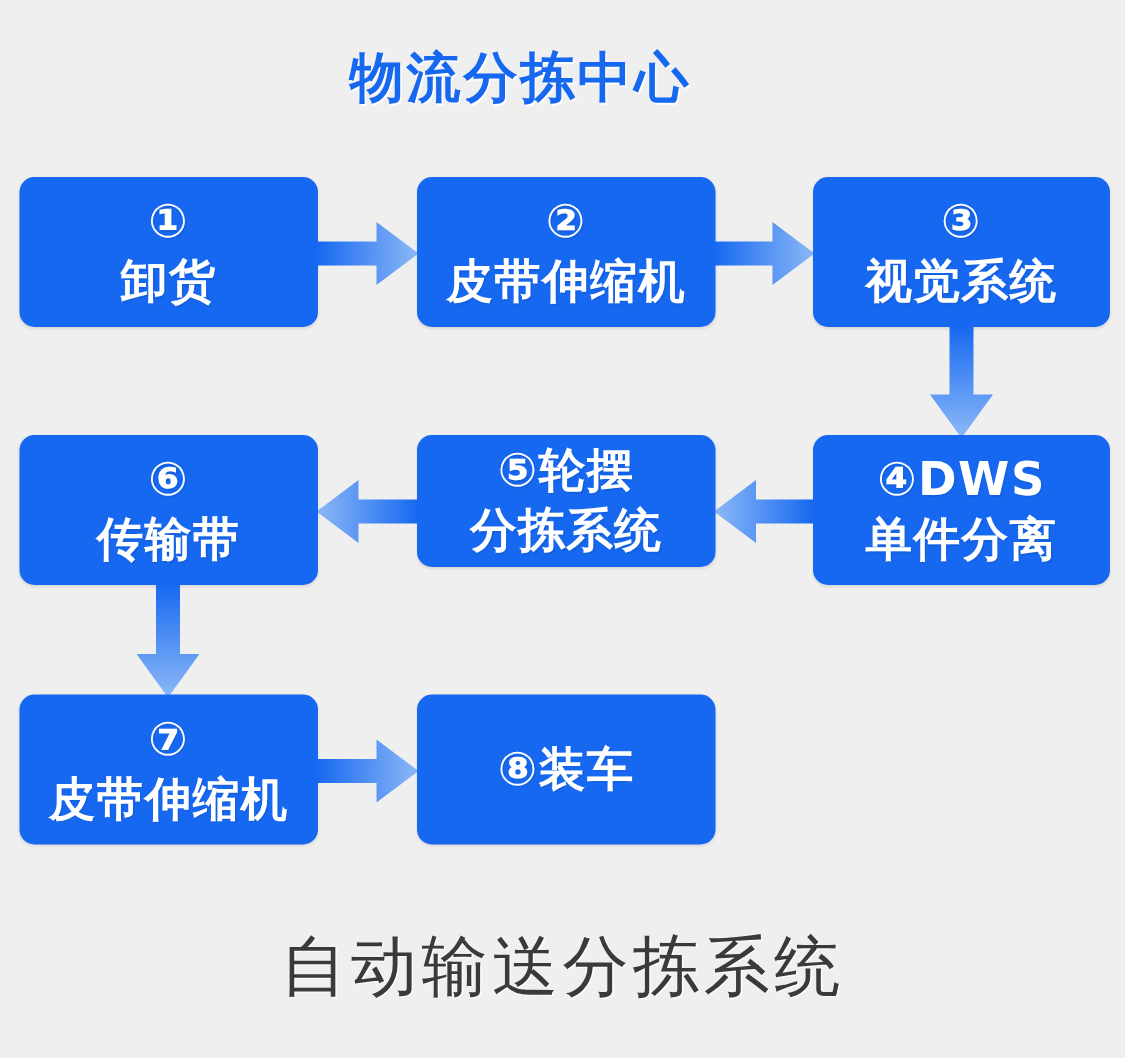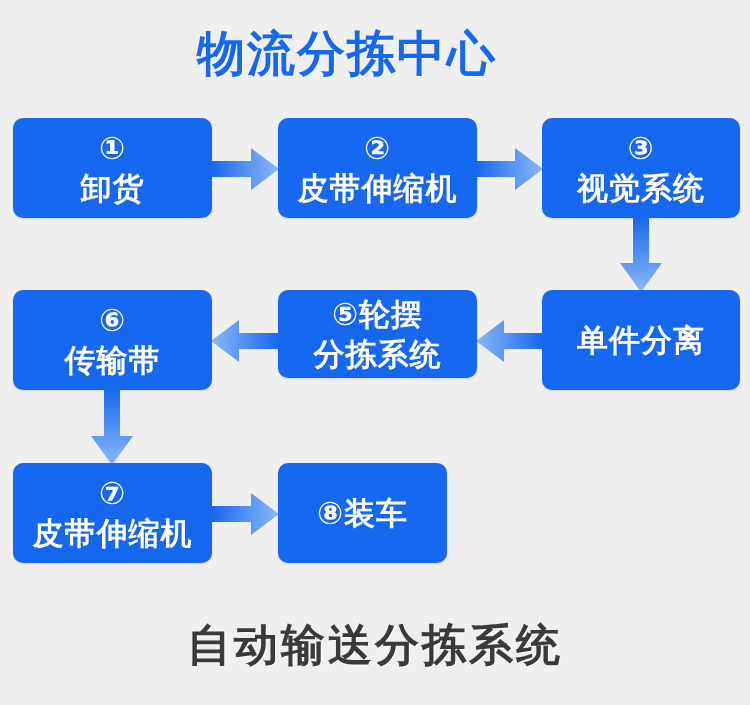--- a/index.html
+++ b/index.html
@@ -27,7 +27,7 @@
     top: 28px;
     width: 694px;
     text-align: center;
-    font-size: 48px;
+    font-size: 36px;
     font-weight: bold;
     color: #1668f0;
     letter-spacing: 2px;

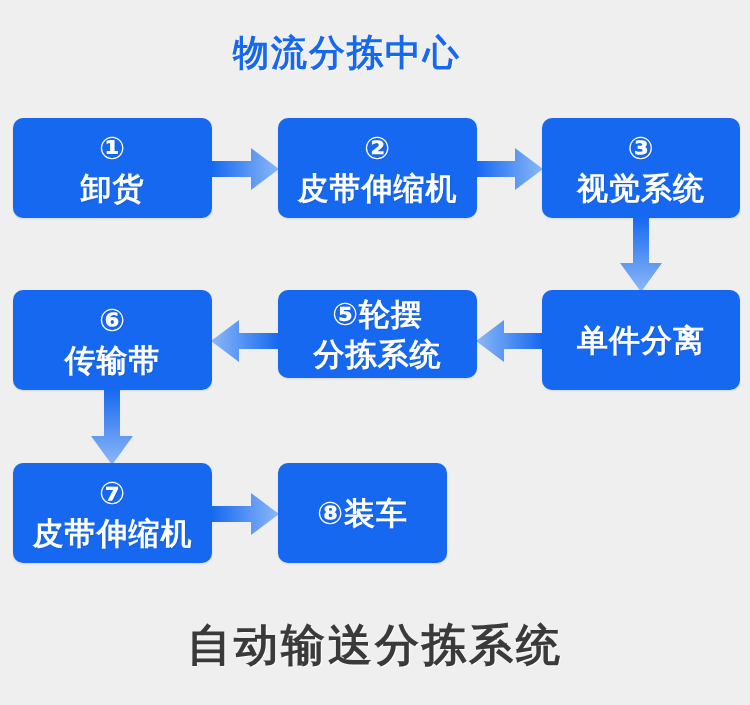--- a/index.html
+++ b/index.html
@@ -158,6 +158,7 @@
   </div>
 
   <div class="node two-line" id="node-4">
+    <div class="line">④DWS</div>
     <div class="line">单件分离</div>
   </div>
 

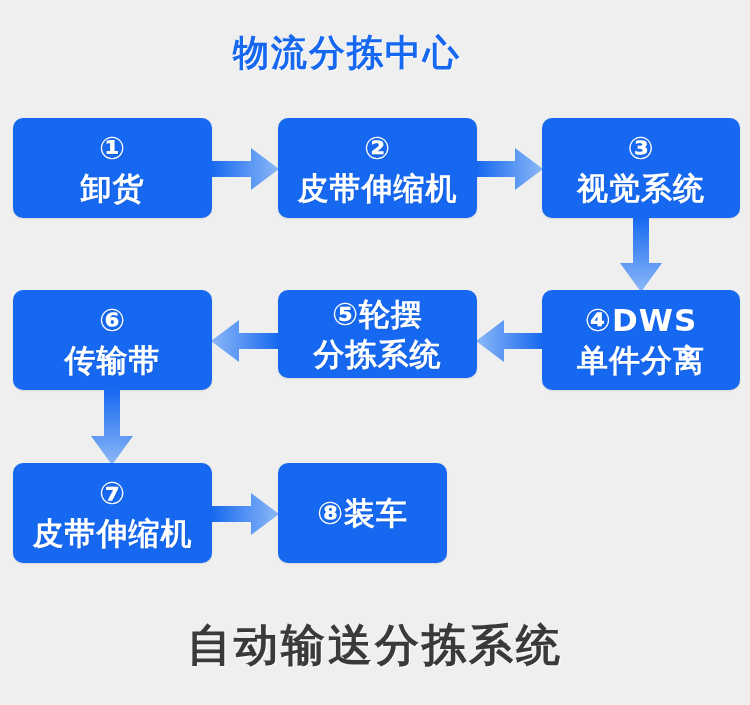--- a/index.html
+++ b/index.html
@@ -83,7 +83,7 @@
   #node-5 { left: 278px; top: 290px; width: 199px; height: 88px; }
   #node-6 { left: 13px;  top: 290px; width: 199px; height: 100px; }
   #node-7 { left: 13px;  top: 463px; width: 199px; height: 100px; }
-  #node-8 { left: 278px; top: 463px; width: 169px; height: 100px; }
+  #node-8 { left: 278px; top: 463px; width: 199px; height: 100px; }
 
   
   .arrow {

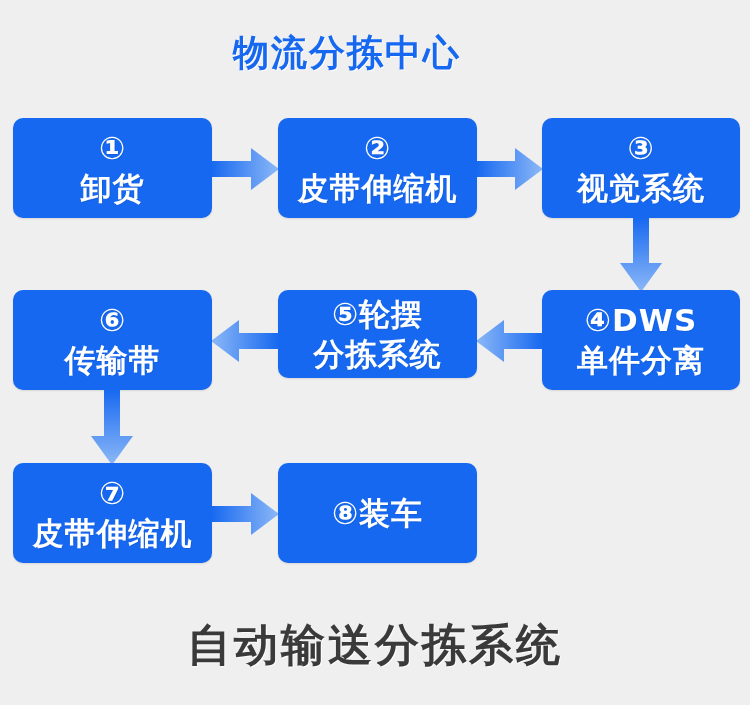--- a/index.html
+++ b/index.html
@@ -43,7 +43,7 @@
     width: 750px;
     text-align: center;
     font-size: 44px;
-    font-weight: bold;
+    font-weight: normal;
     color: #3a3a3a;
     letter-spacing: 3px;
     text-shadow: 1px 1px 0 rgba(255,255,255,0.85);

